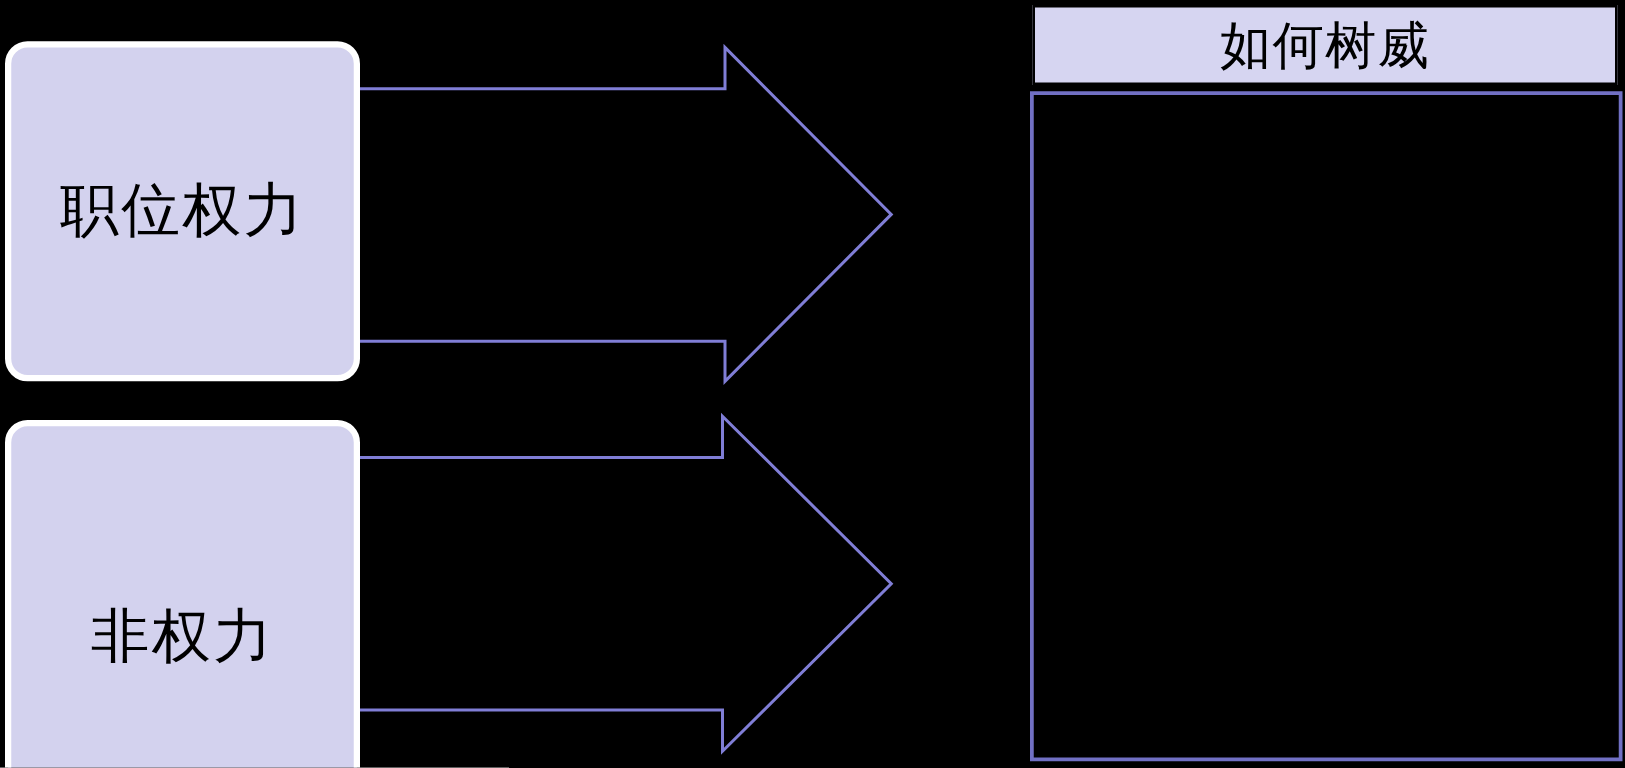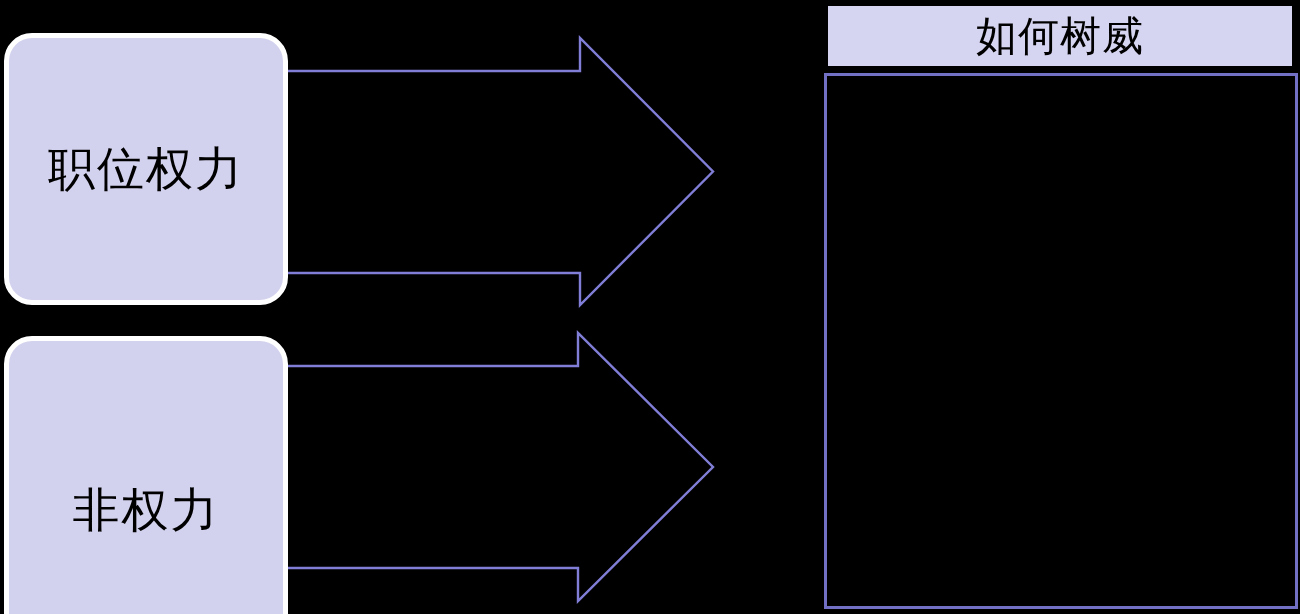--- a/index.html
+++ b/index.html
@@ -30,7 +30,7 @@
     left: 4px;
     width: 284px;
     box-sizing: border-box;
-    border-radius: 28px;
+    border-radius: 18px;
     border: 5px solid #fff;
     z-index: 2;
     display: flex;

